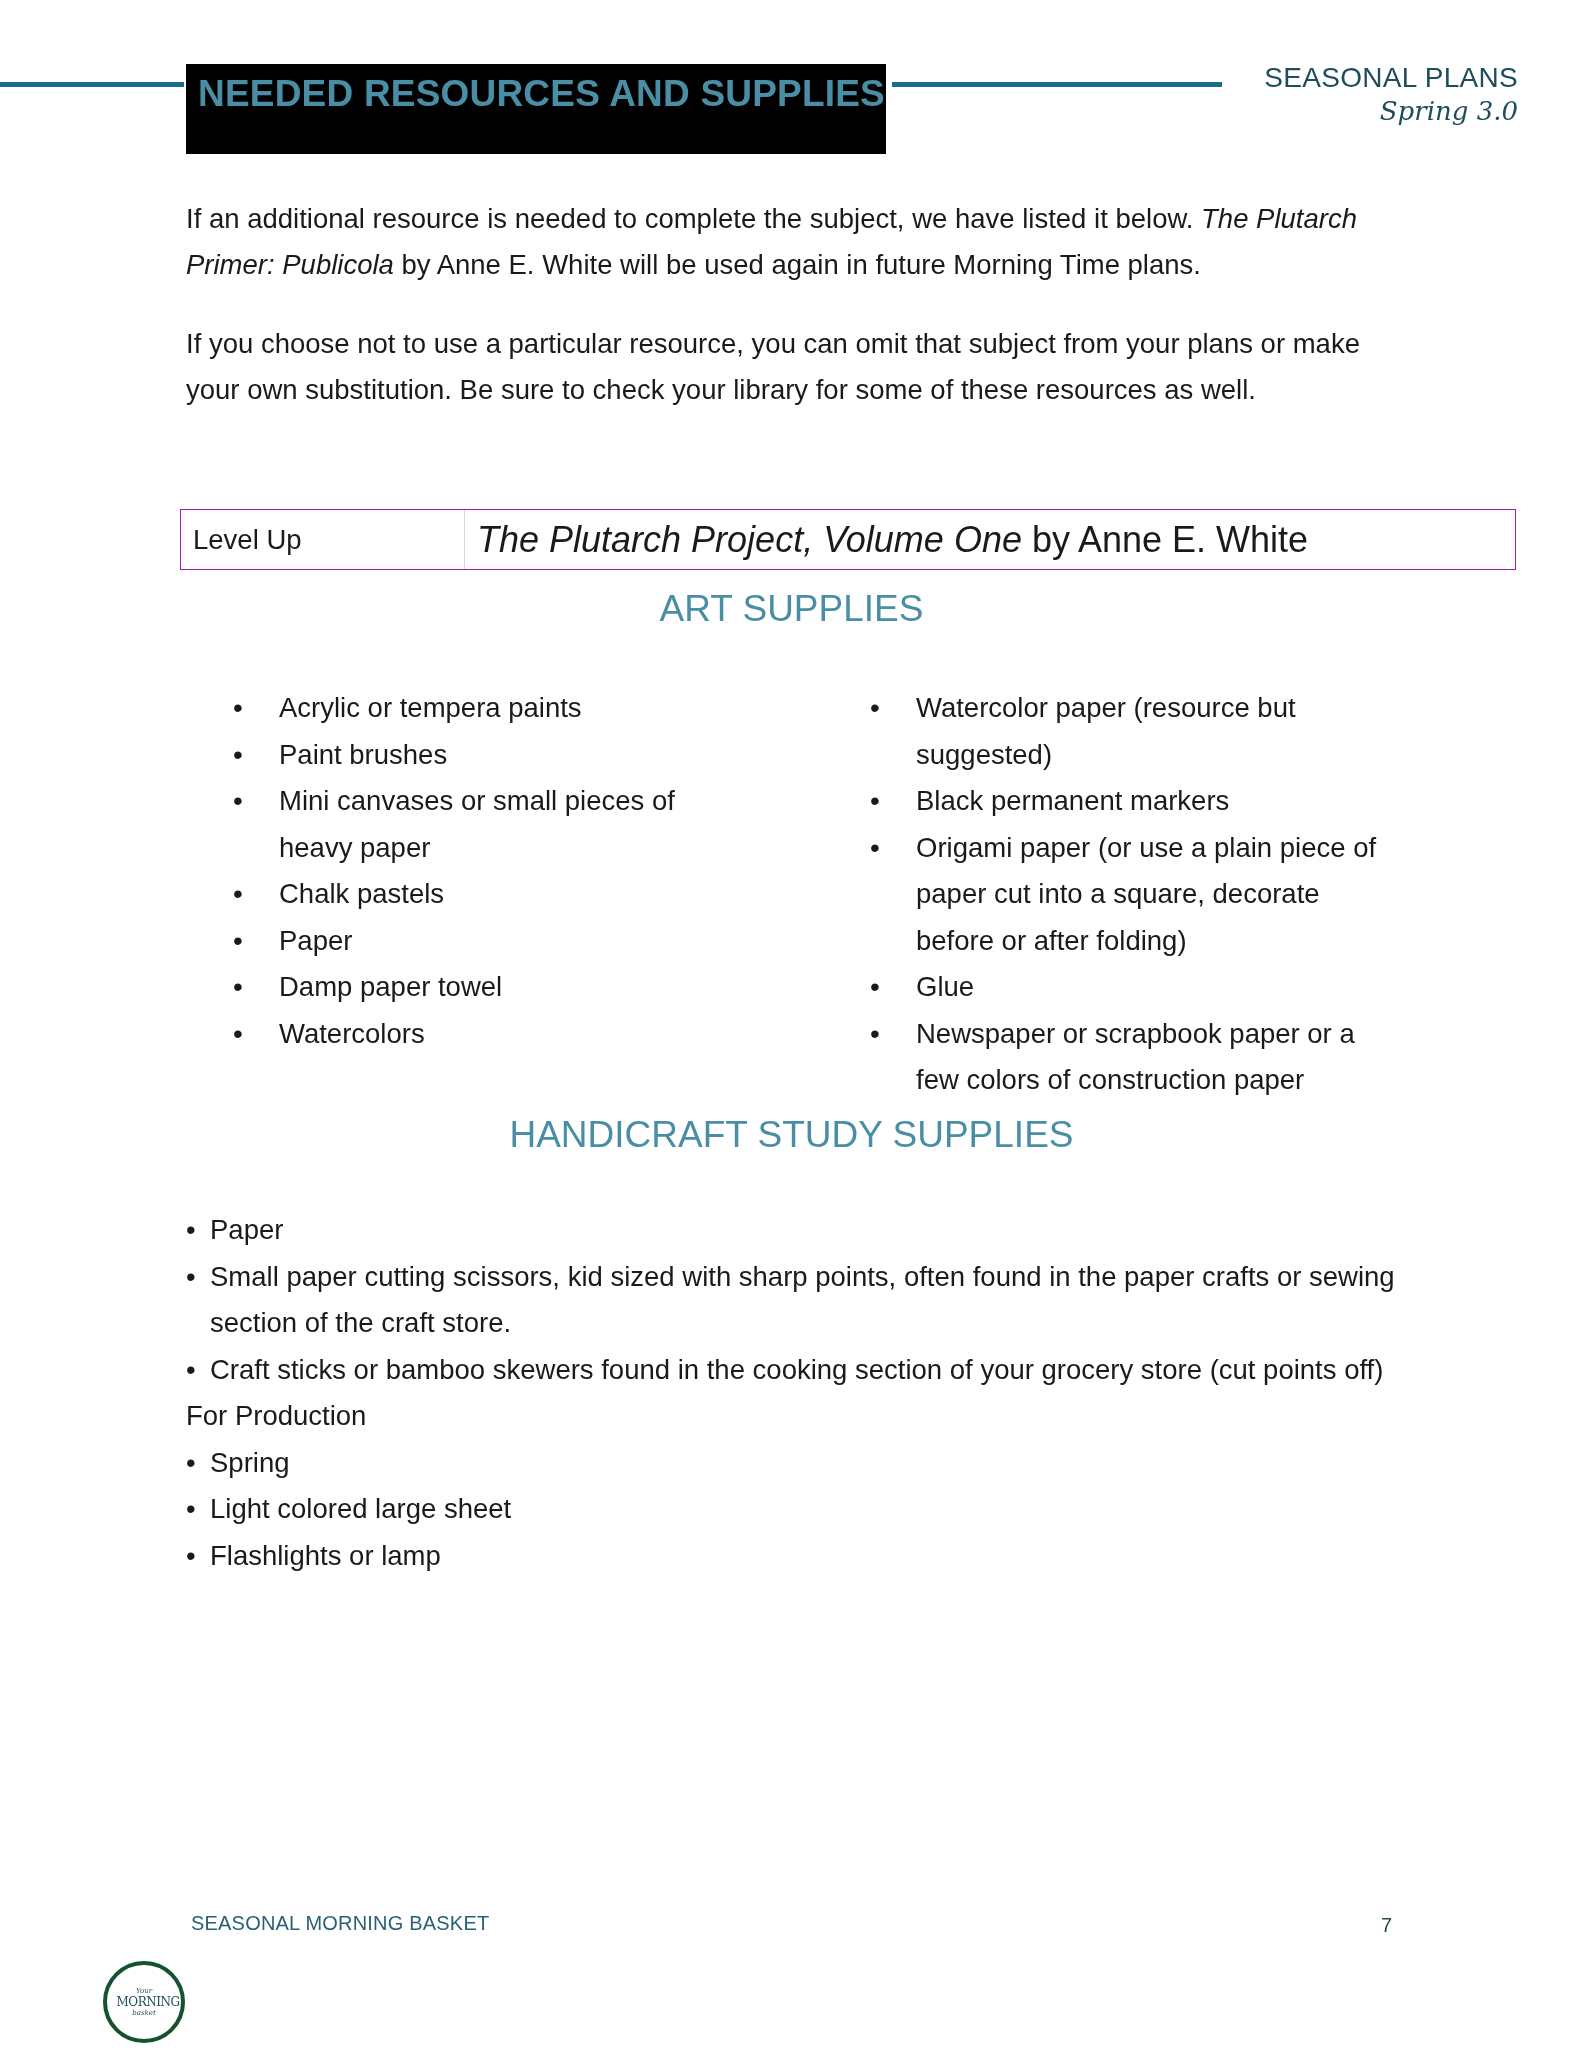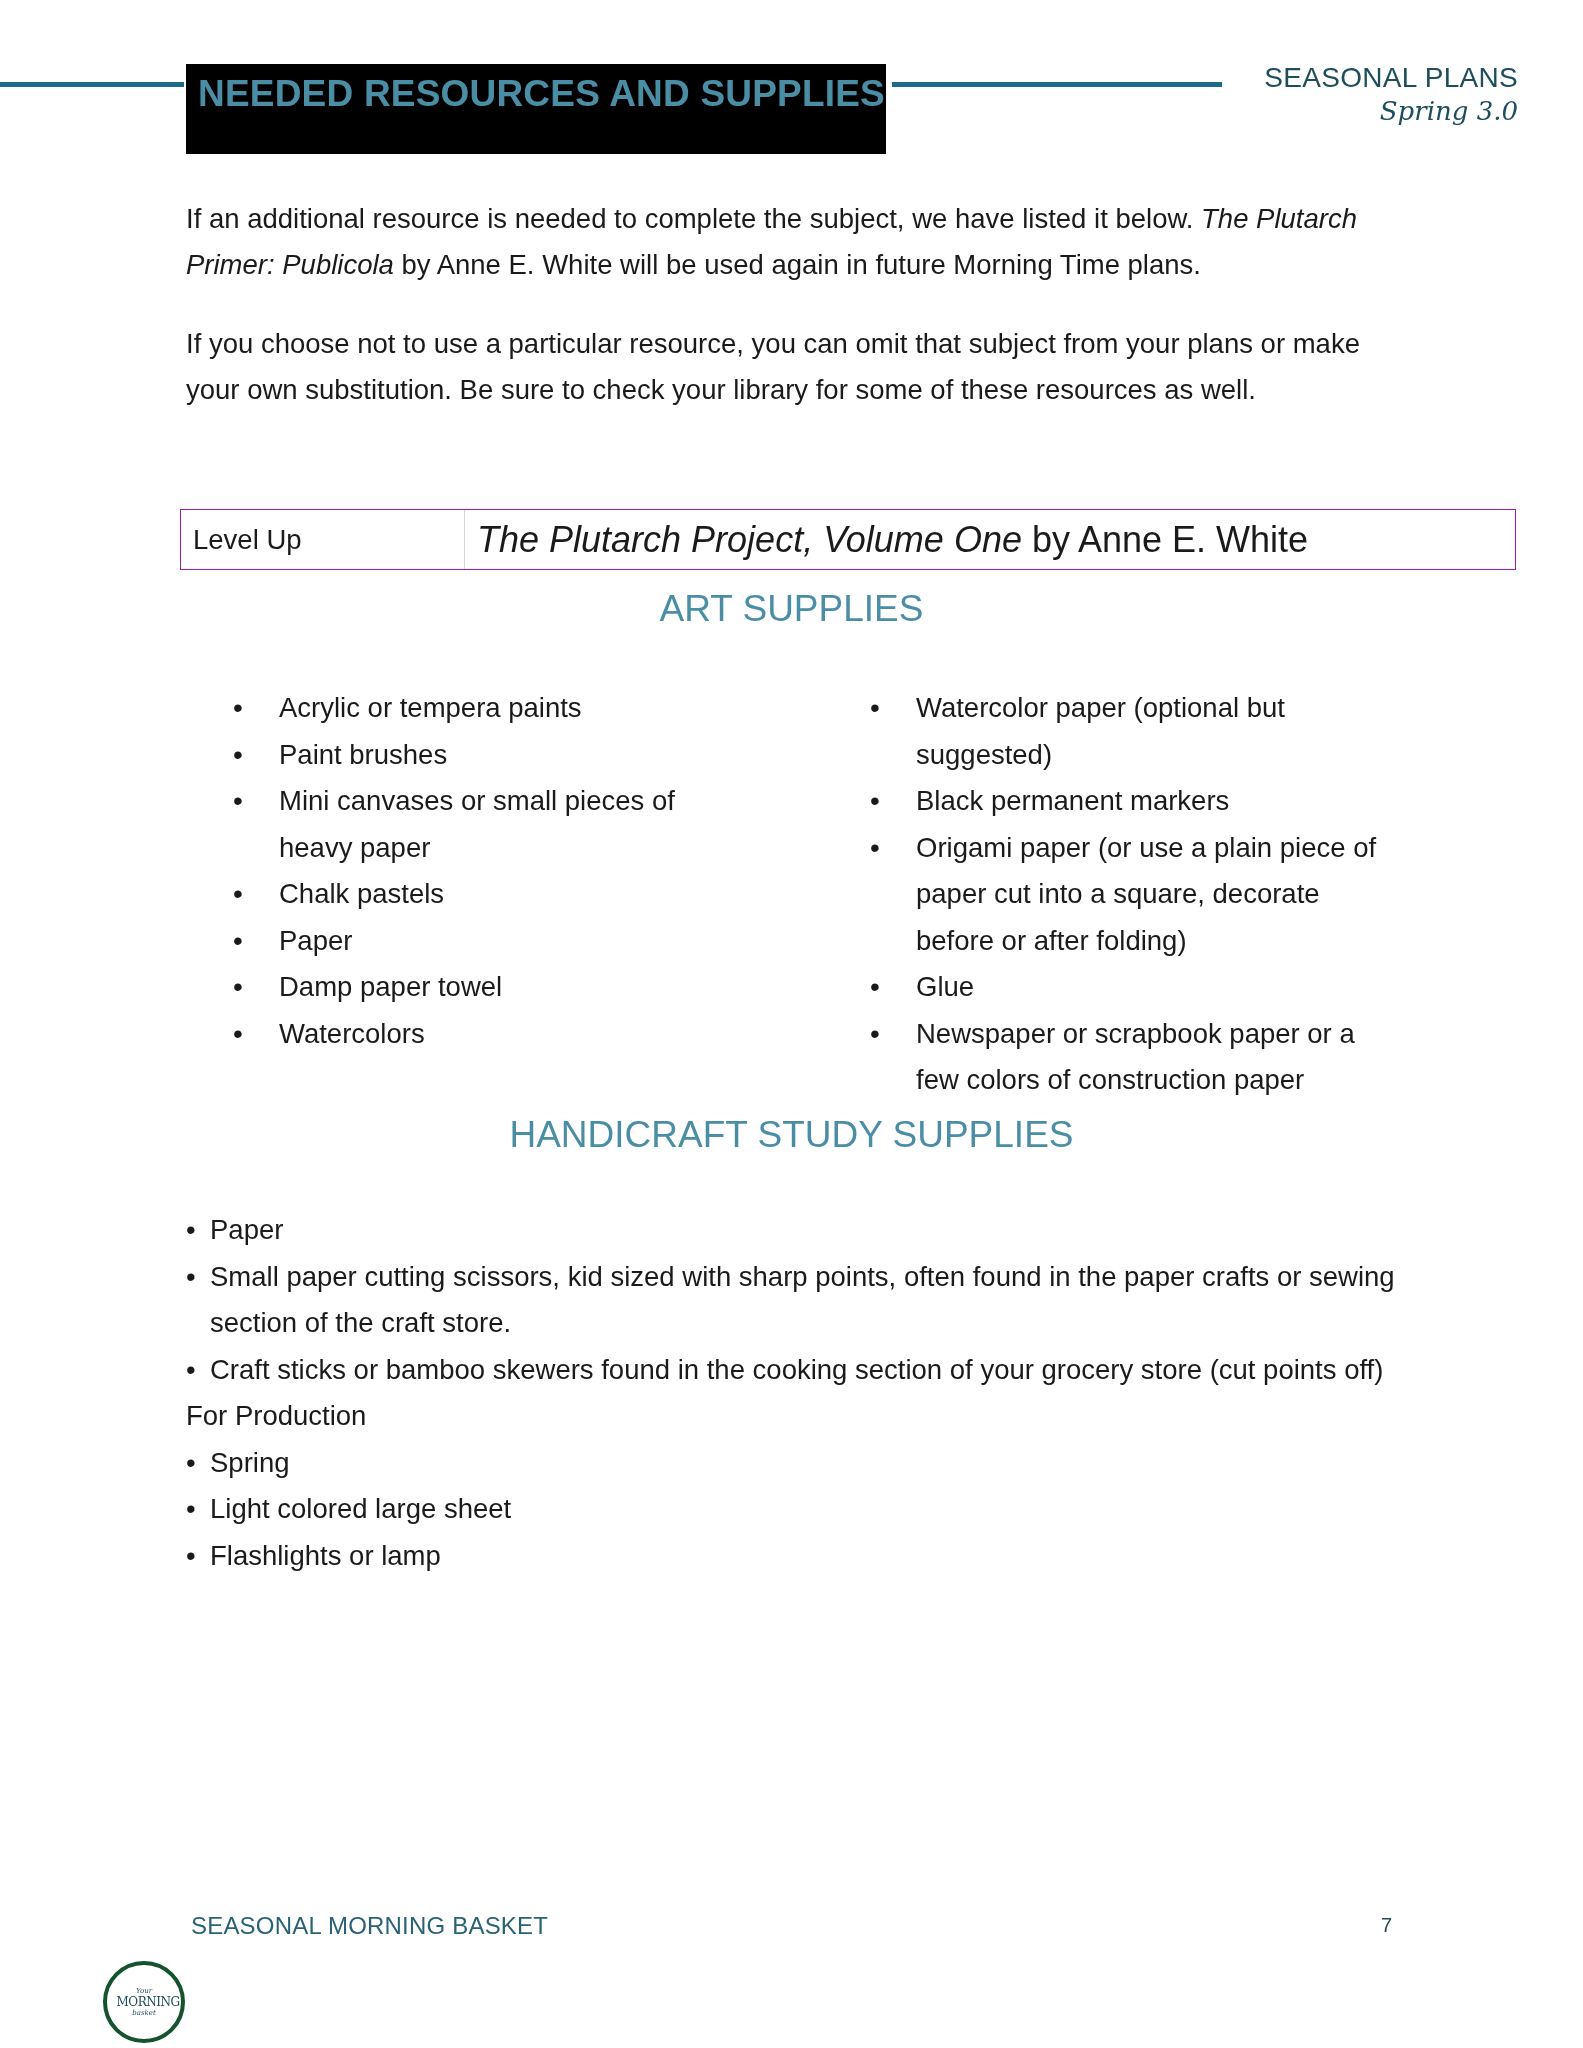--- a/index.html
+++ b/index.html
@@ -76,7 +76,7 @@
 </ul>
 
 <ul class="col-list col-right">
-  <li>Watercolor paper (optional but suggested)</li>
+  <li>Watercolor paper (resource but suggested)</li>
   <li>Black permanent markers</li>
   <li>Origami paper (or use a plain piece of paper cut into a square, decorate before or after folding)</li>
   <li>Glue</li>

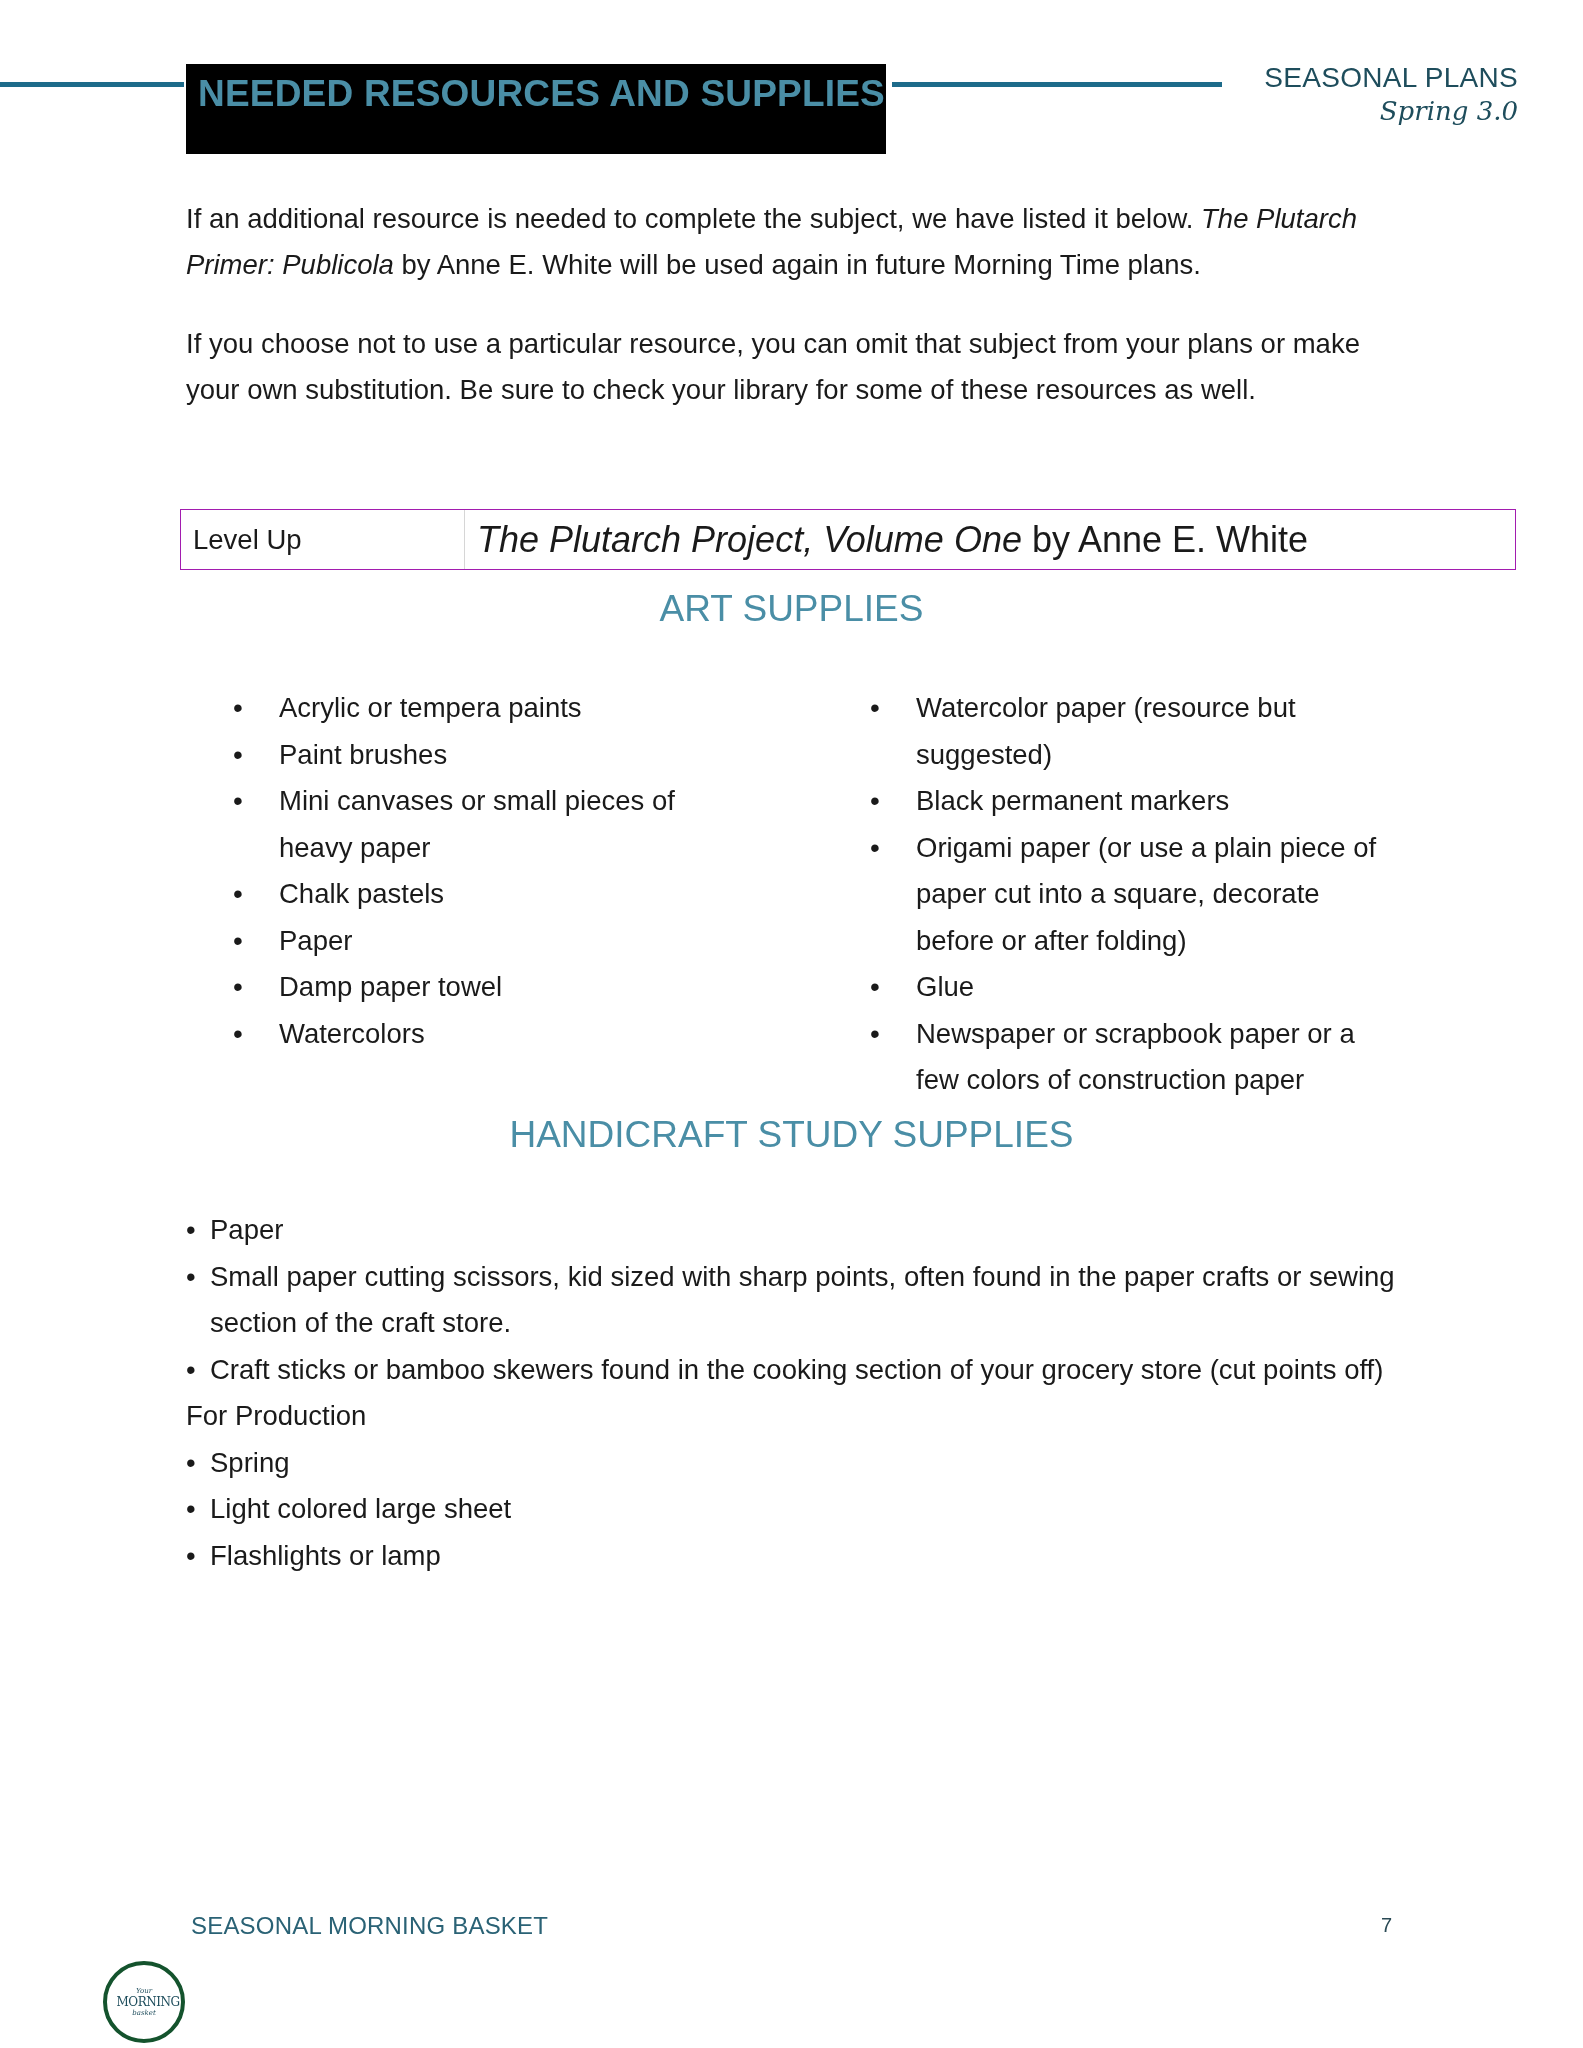--- a/index.html
+++ b/index.html
@@ -41,7 +41,7 @@
     .footer-logo { position: absolute; left: 103px; top: 1961px; width: 82px; height: 82px; border: 4px solid #14532d; border-radius: 50%; display: flex; align-items: center; justify-content: center; flex-direction: column; background: #fff; }
     .logo-text { font-family: "DejaVu Serif", serif; font-size: 12px; color: #1e4d5c; letter-spacing: -0.5px; margin-left: 8px; }
     .logo-small { font-family: "DejaVu Serif", serif; font-style: italic; font-size: 7px; color: #1e4d5c; }
-    .footer-title { position: absolute; left: 191px; top: 1912px; font-size: 24px; color: #2a6275; letter-spacing: 0.2px; }
+    .footer-title { position: absolute; left: 191px; top: 1912px; font-size: 20px; color: #2a6275; letter-spacing: 0.2px; }
     .page-number { position: absolute; left: 1381px; top: 1914px; font-size: 20px; color: #2a4a55; }
   </style>
 </head>

